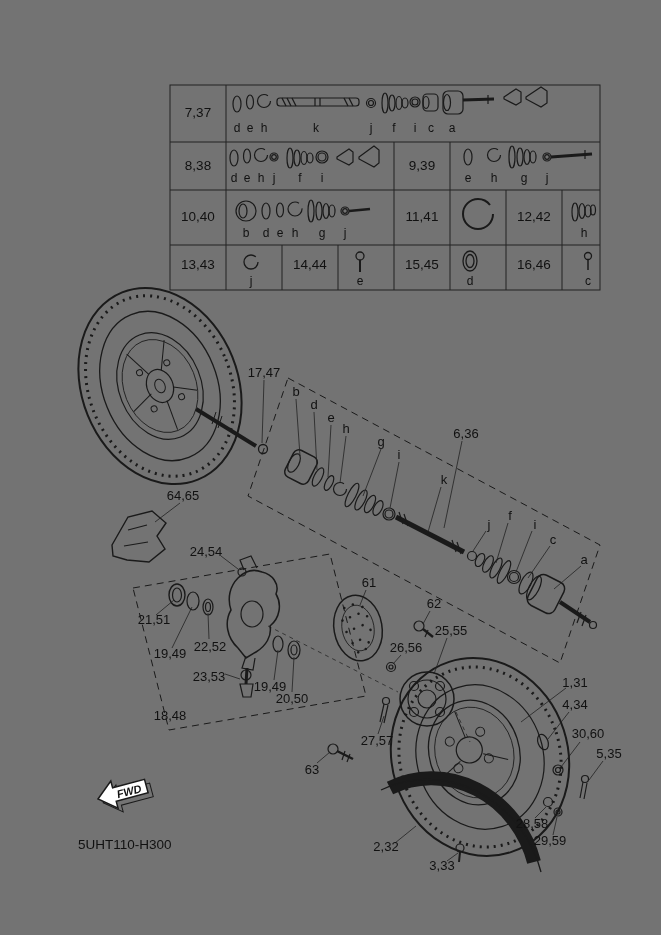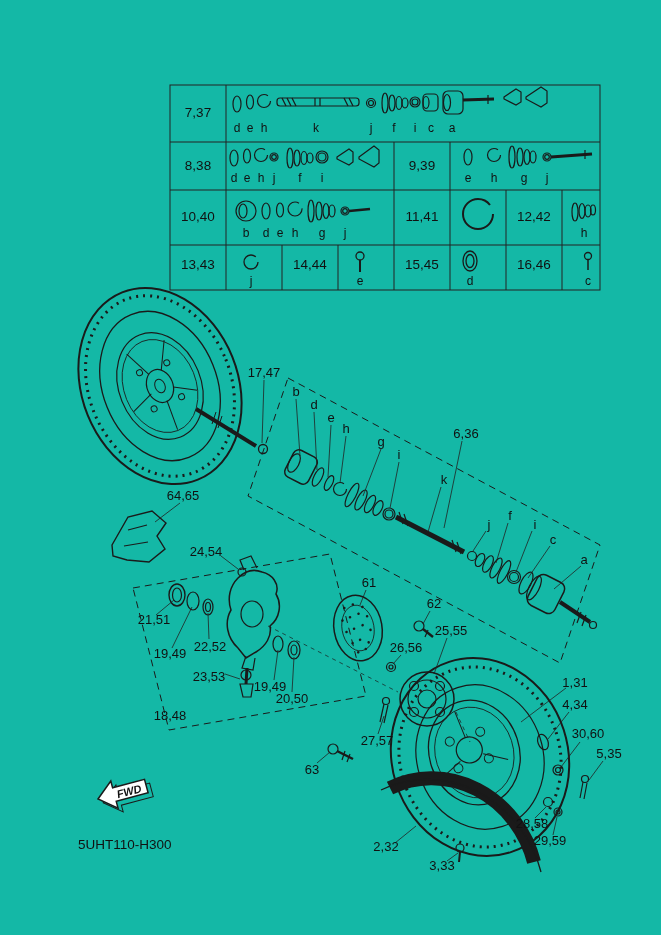--- a/index.html
+++ b/index.html
@@ -4,7 +4,7 @@
 <style>
   html,body { margin:0; padding:0; background:#fff; }
   .page {
-    position:relative; width:661px; height:935px; background:#14b8a6;
+    position:relative; width:661px; height:935px; background:#737373;
     font-family:"Liberation Sans", sans-serif; overflow:hidden;
   }
   svg text { fill:#111; stroke:none; font-family:"Liberation Sans", sans-serif; }

